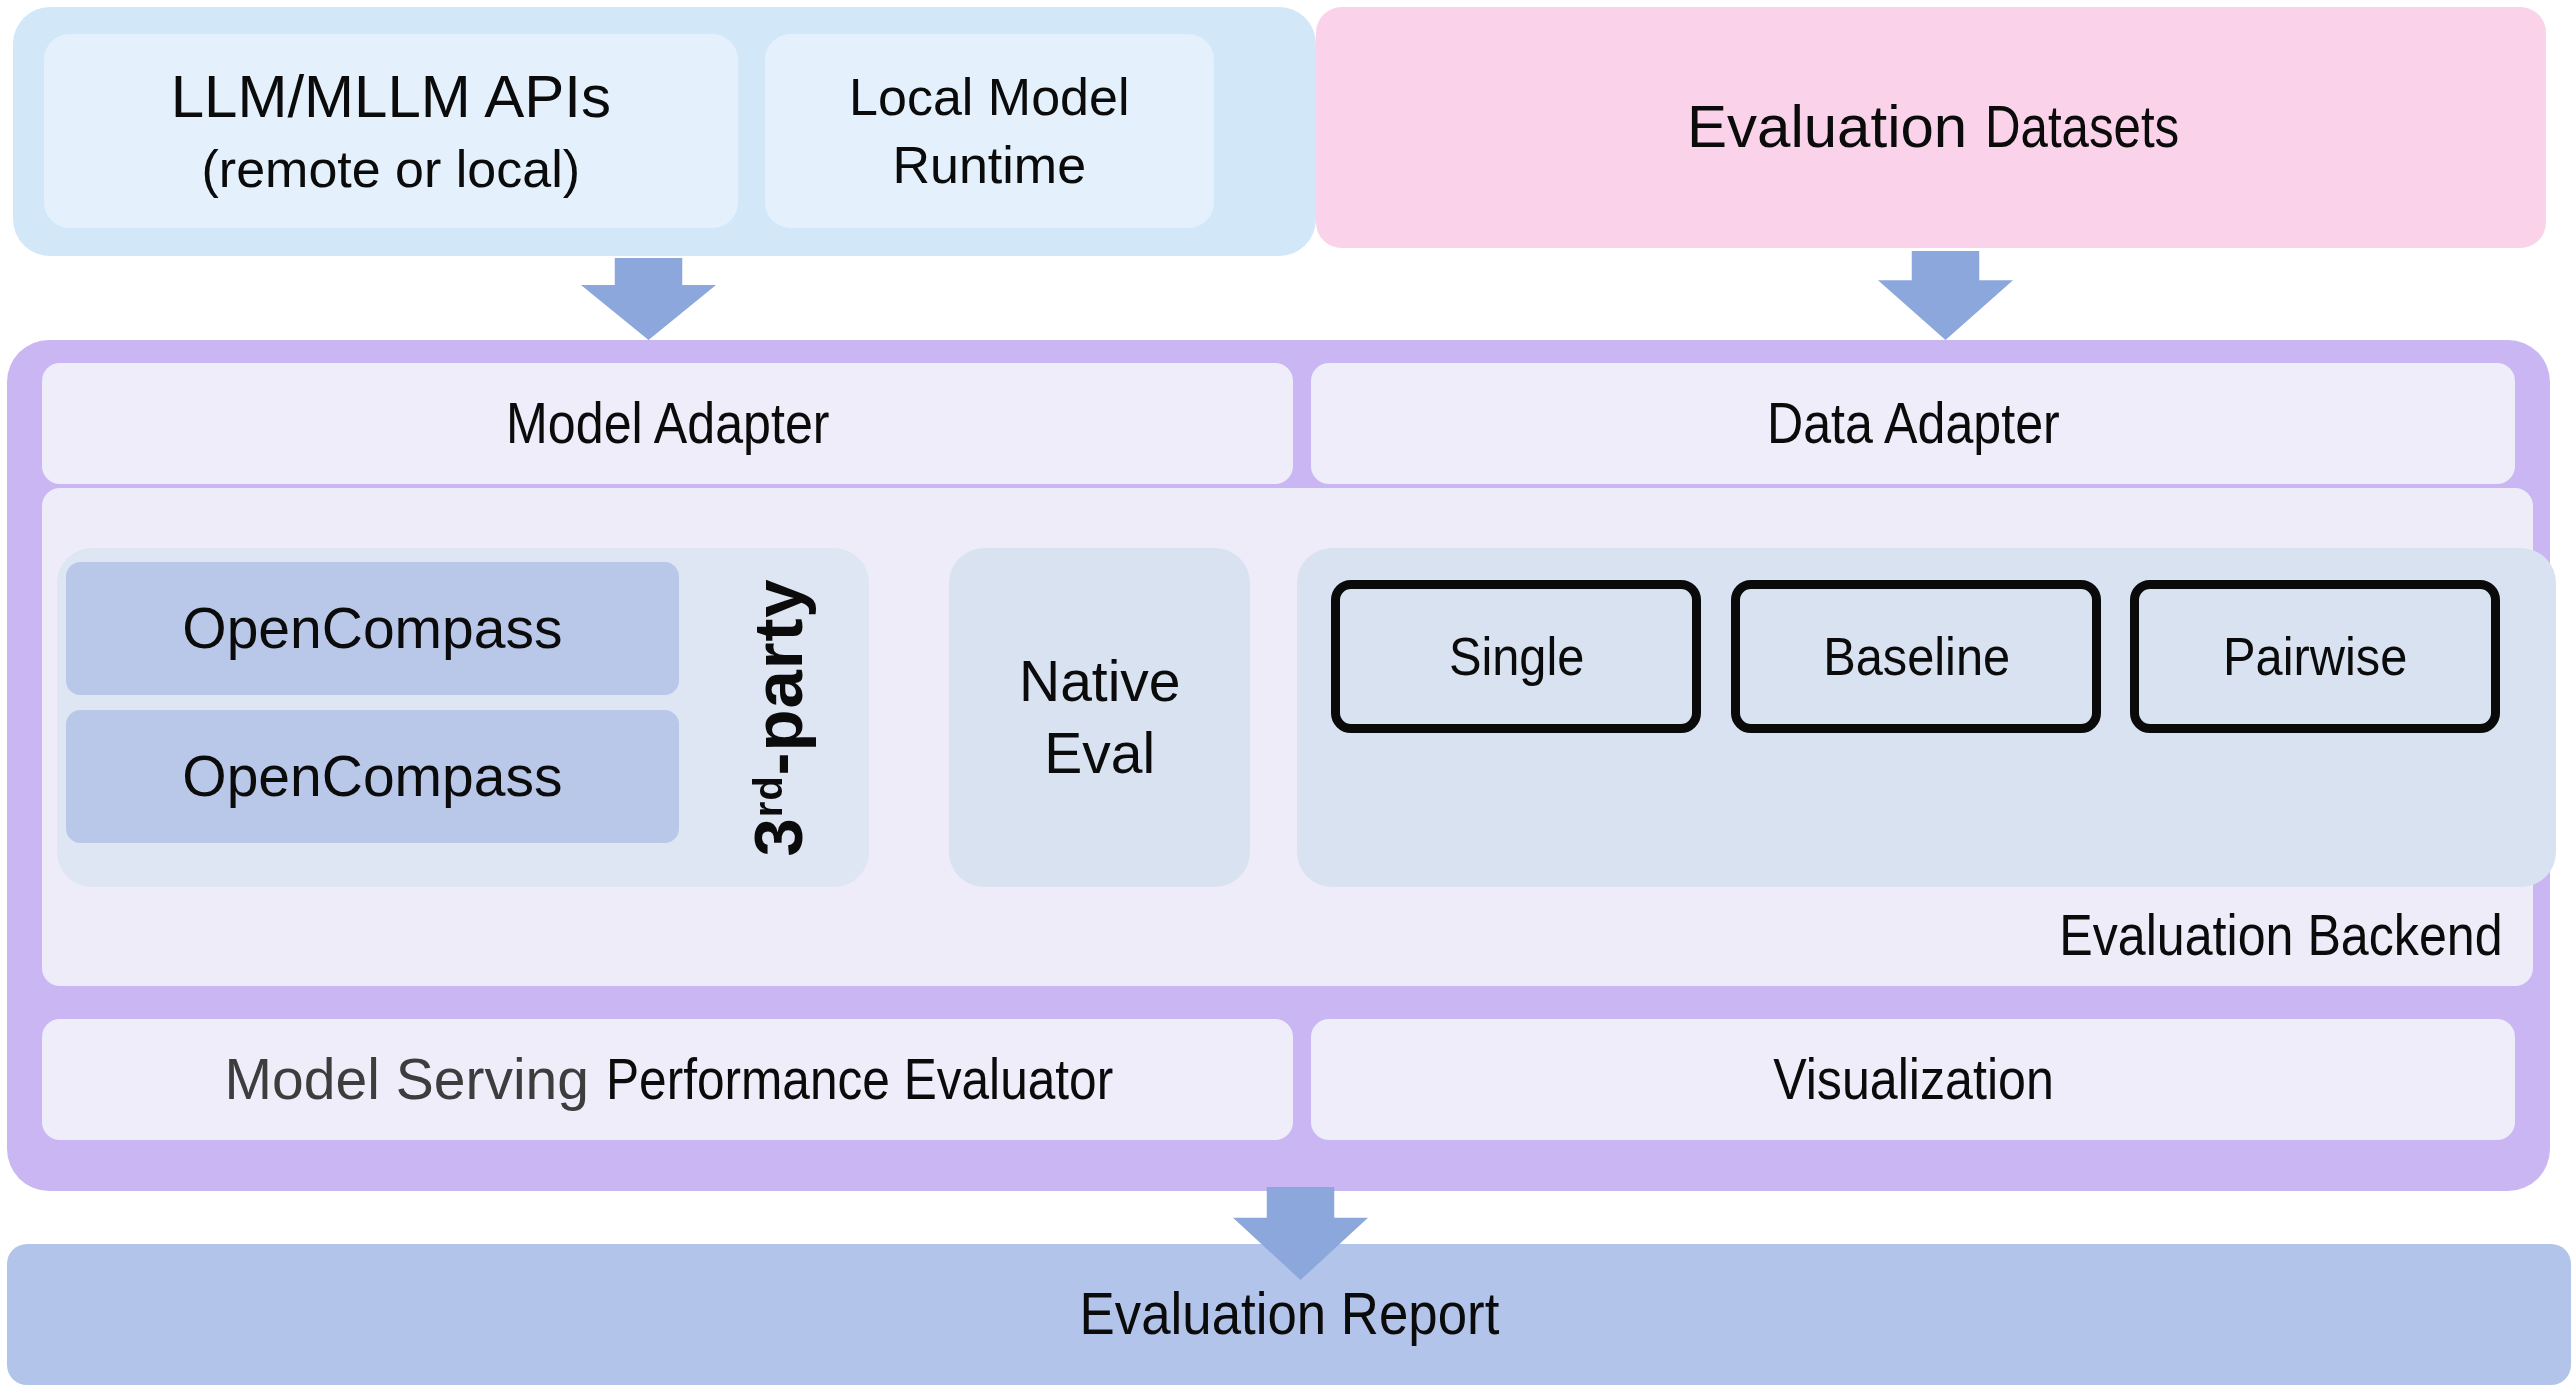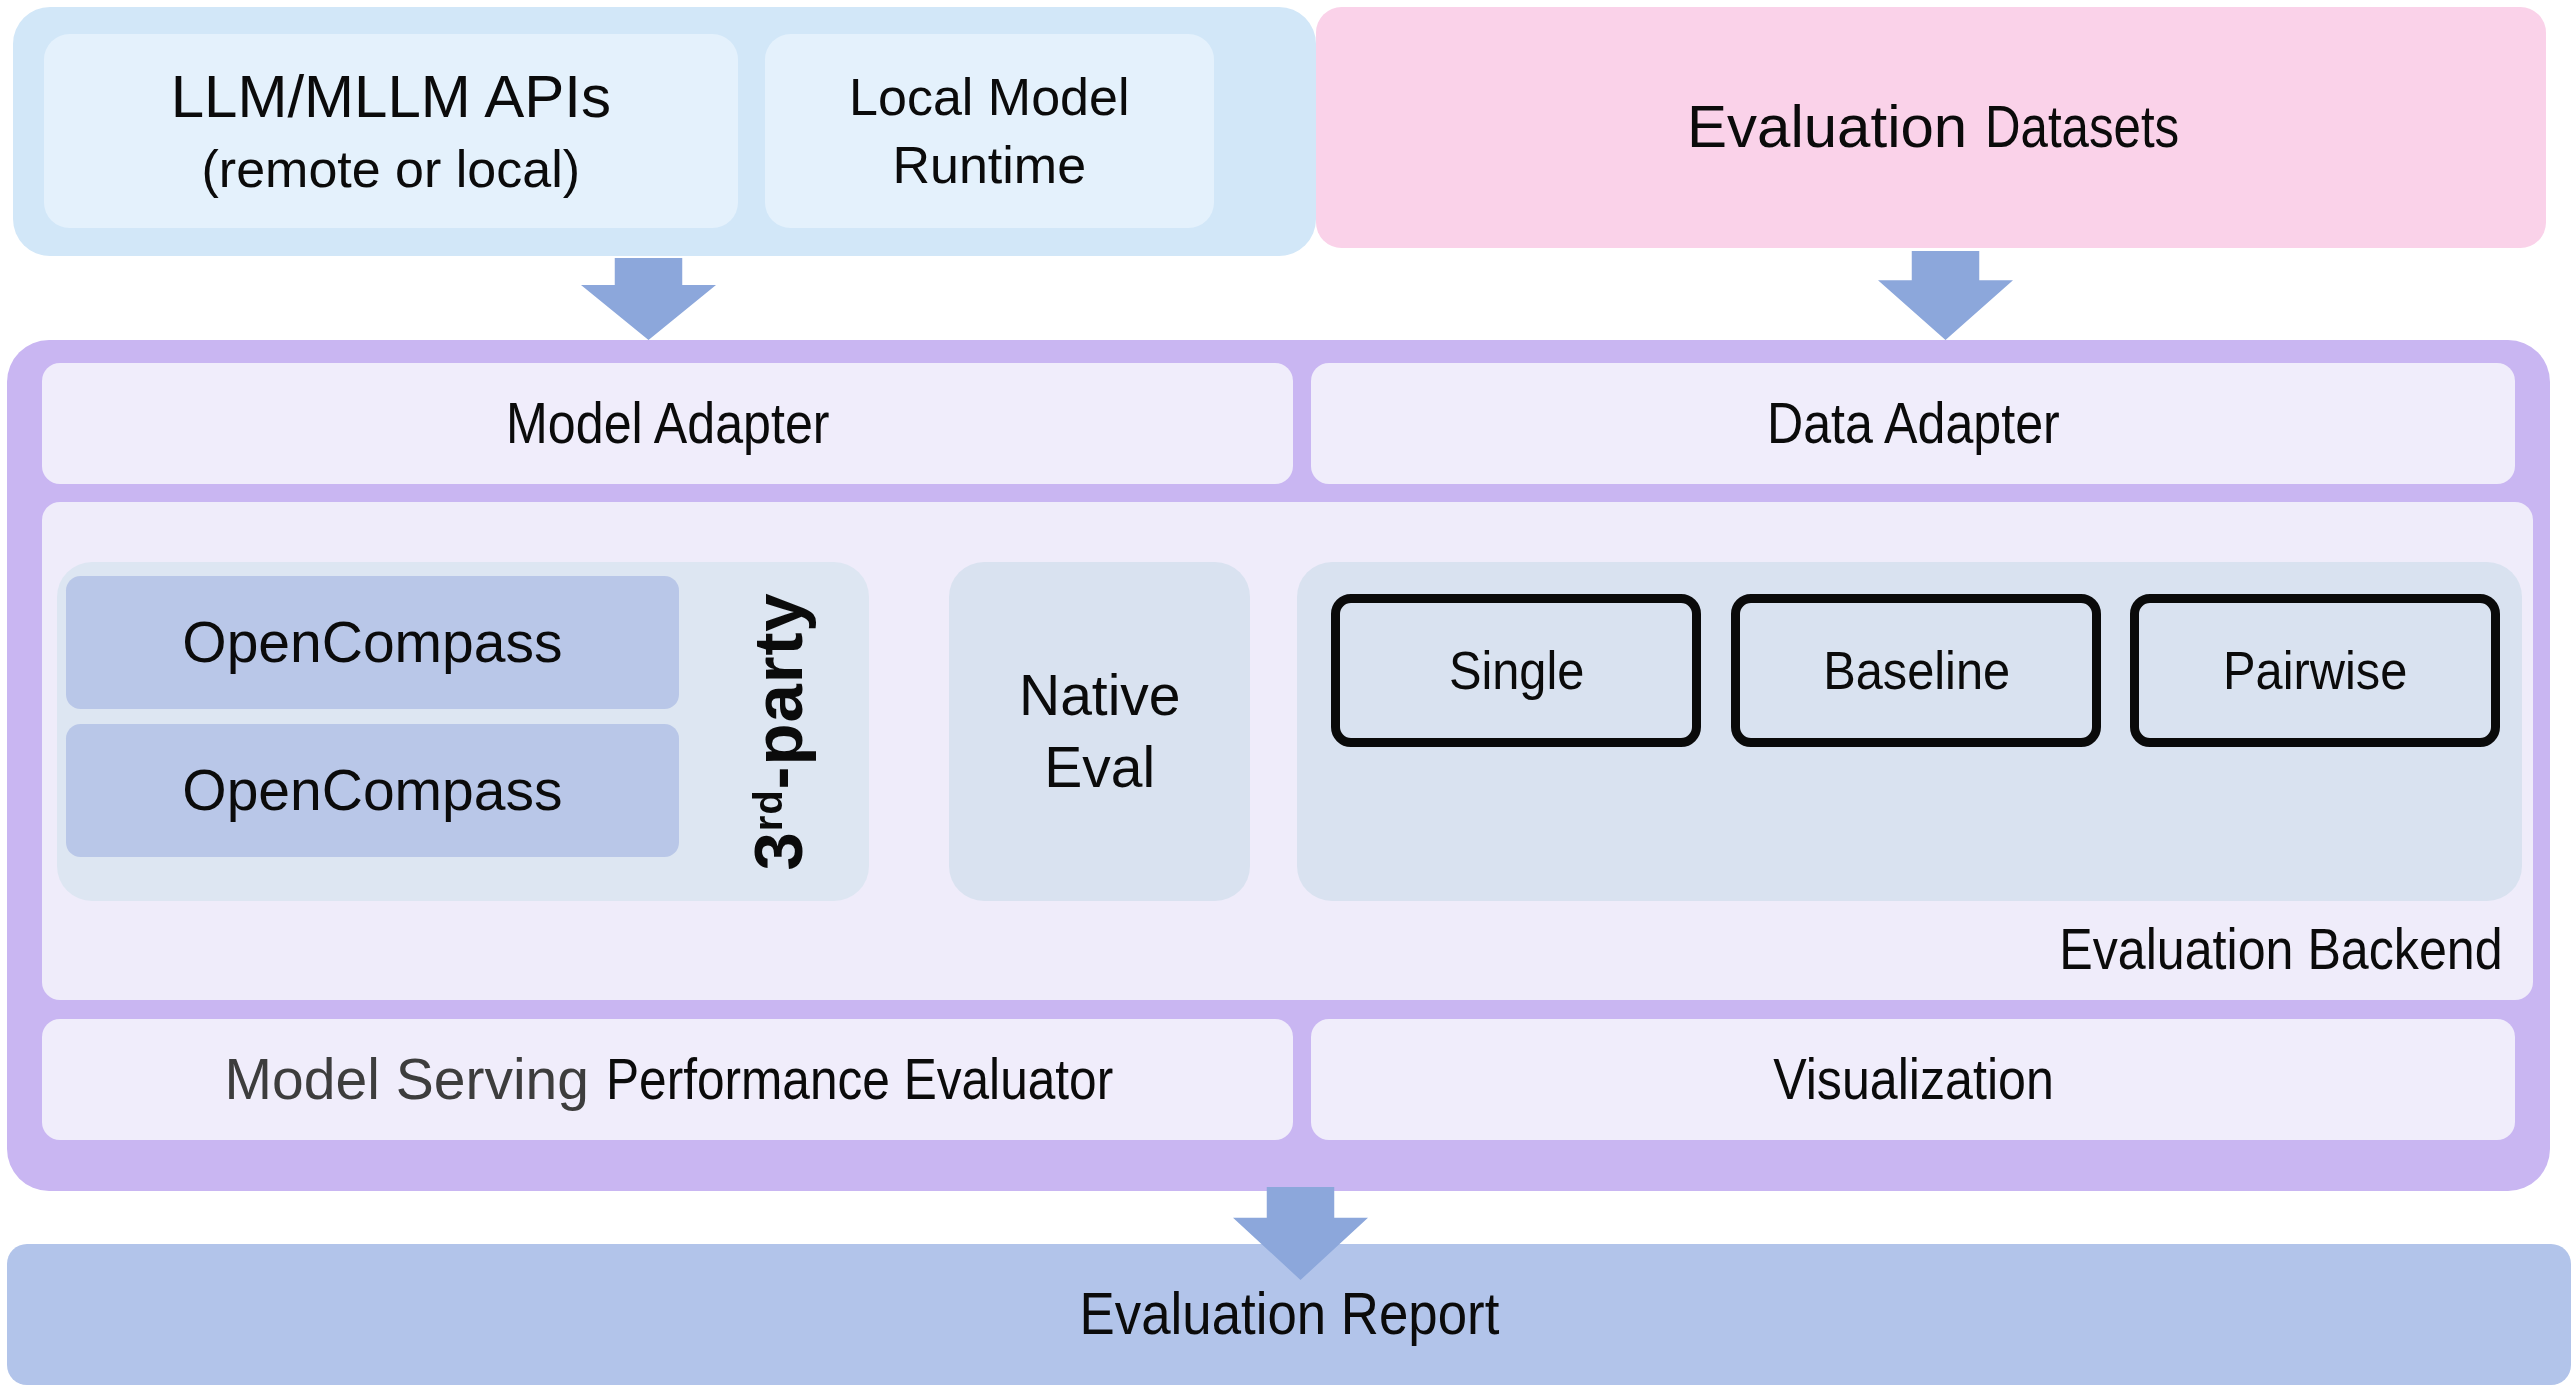--- a/index.html
+++ b/index.html
@@ -32,7 +32,7 @@
   .panel{background:#f0edfb;border-radius:18px;}
   .model-adapter{left:35px;top:23px;width:1251px;height:121px;}
   .data-adapter{left:1304px;top:23px;width:1204px;height:121px;}
-  .backend{left:35px;top:162px;width:2491px;height:498px;background:#efecfa;border-radius:18px;}
+  .backend{left:35px;top:148px;width:2491px;height:498px;background:#efecfa;border-radius:18px;}
   .serving{left:35px;top:679px;width:1251px;height:121px;}
   .viz{left:1304px;top:679px;width:1204px;height:121px;}
 

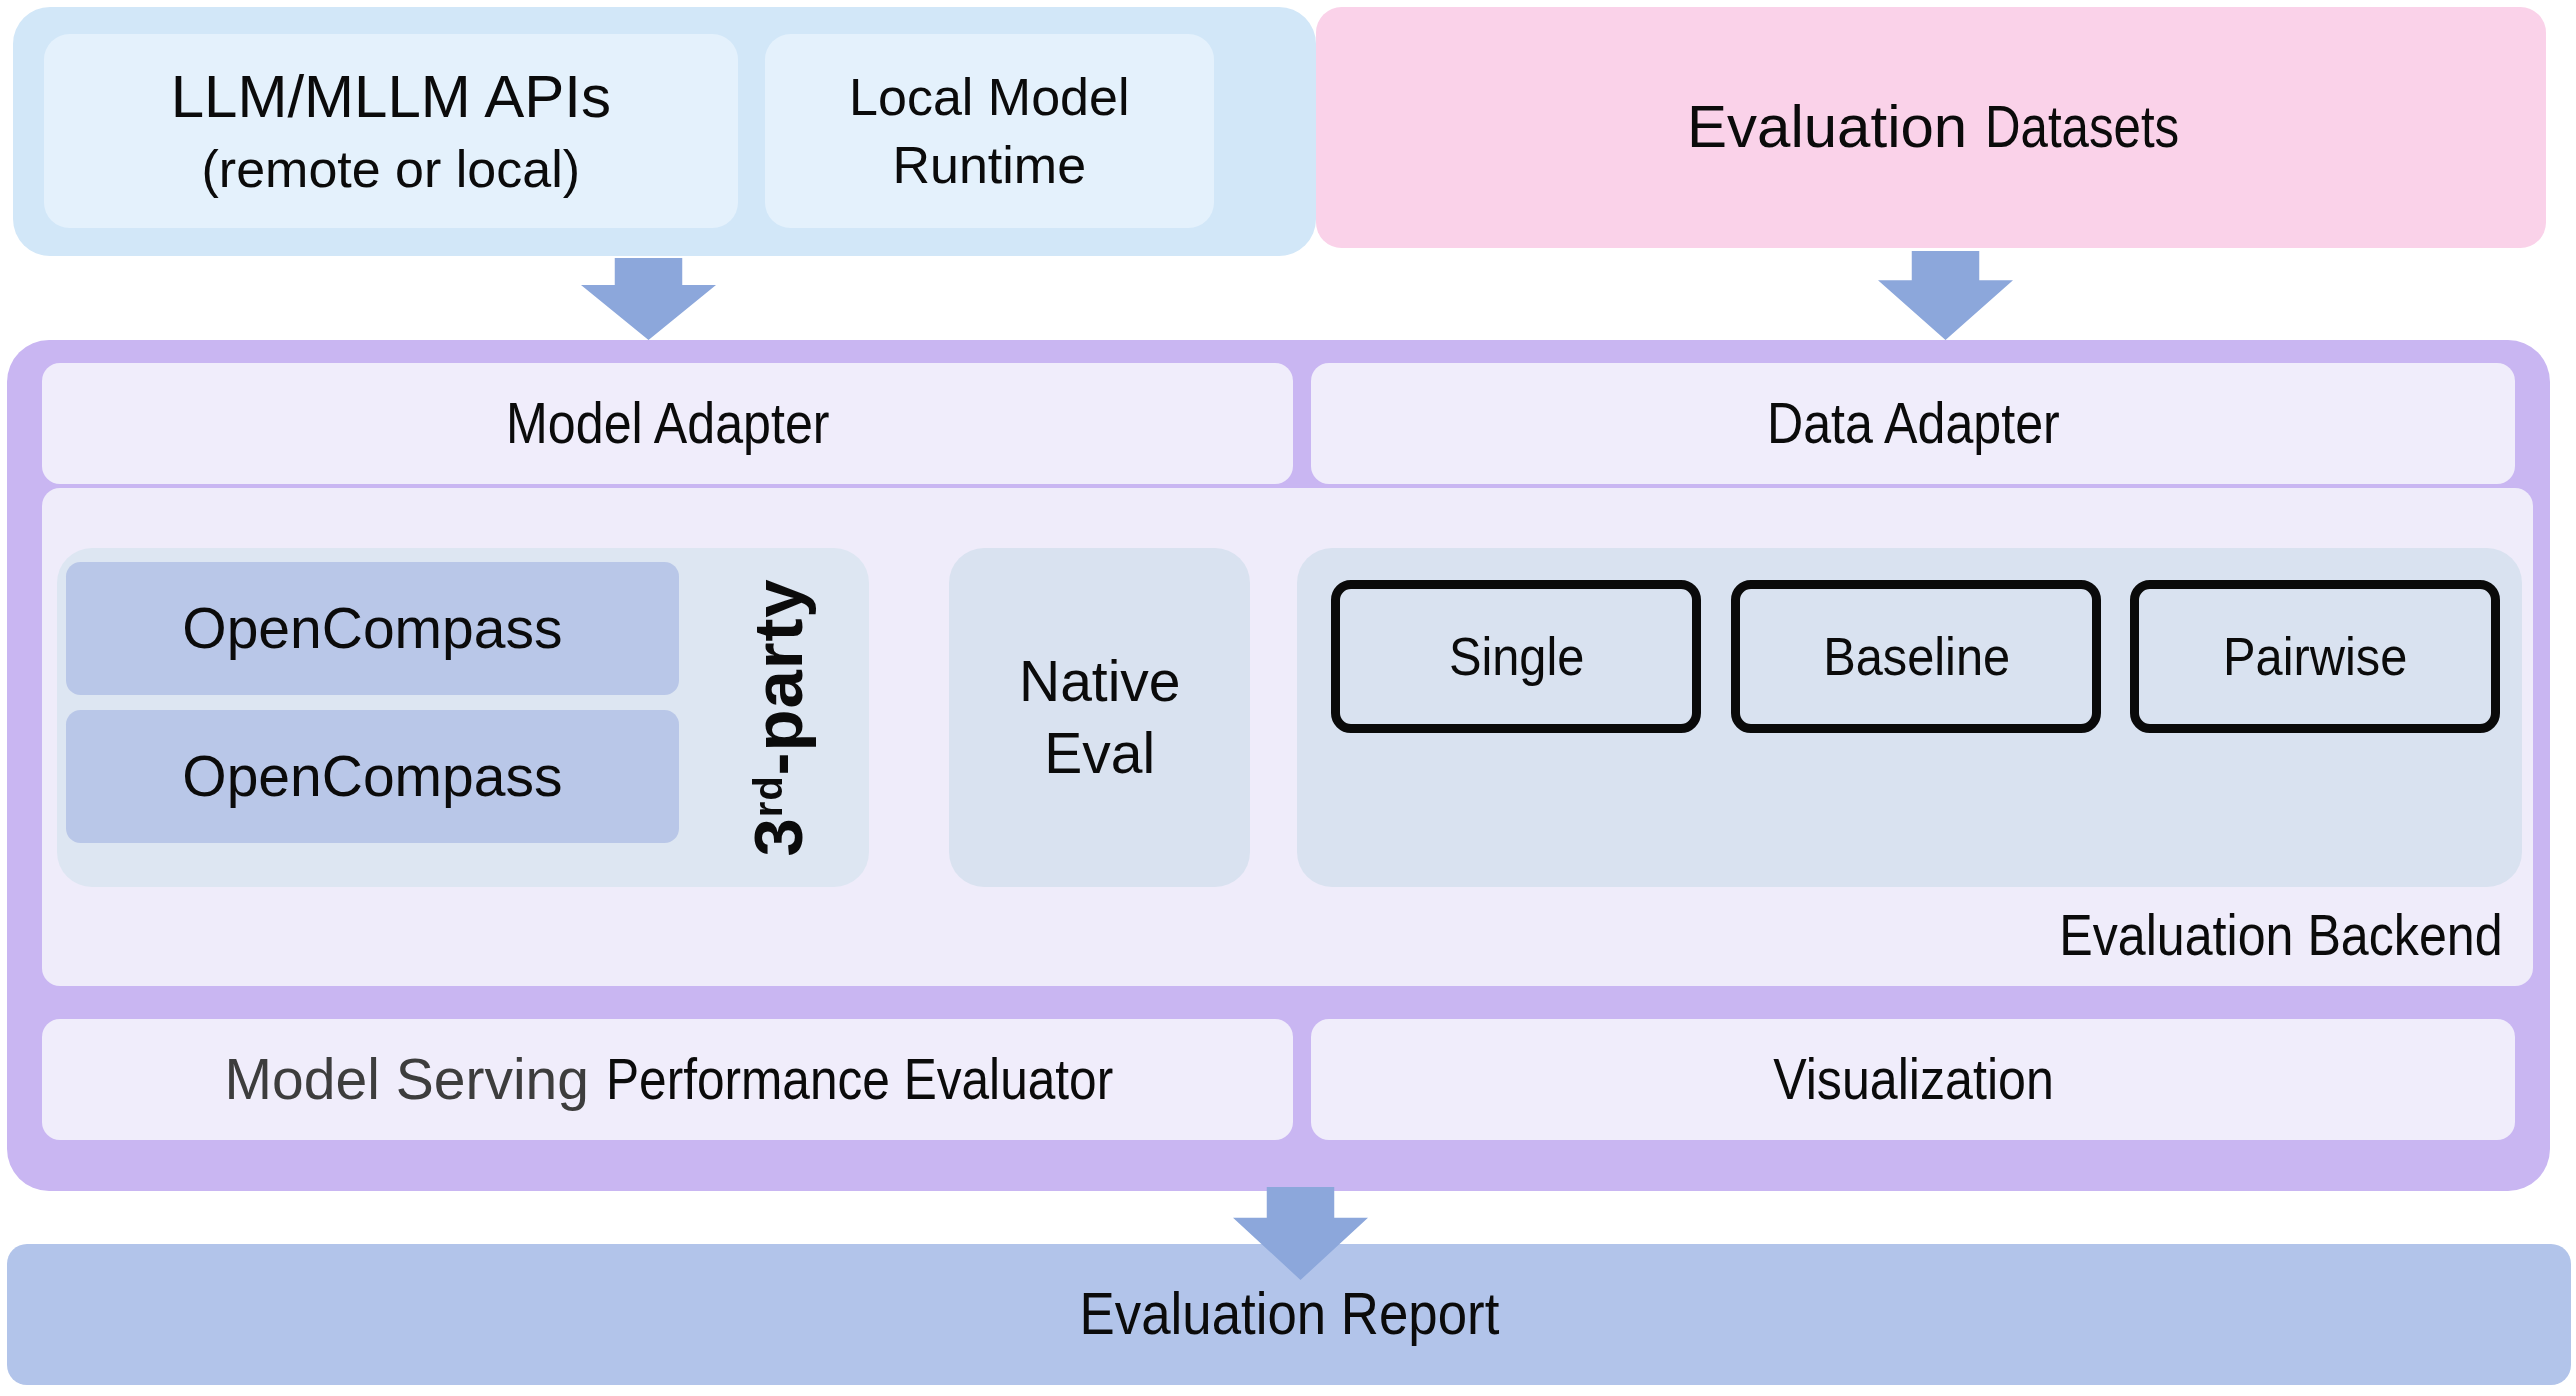--- a/index.html
+++ b/index.html
@@ -49,7 +49,7 @@
   }
   .vtxt sup{font-size:0.58em;vertical-align:0.48em;}
   .native{left:907px;top:60px;width:301px;height:339px;}
-  .arena{left:1255px;top:60px;width:1225px;height:339px;}
+  .arena{left:1255px;top:60px;width:1225px;height:339px;padding-left:34px;}
   .mode{
     position:absolute;top:32px;width:370px;height:153px;
     border:9px solid #0a0a0a;border-radius:20px;box-sizing:border-box;

